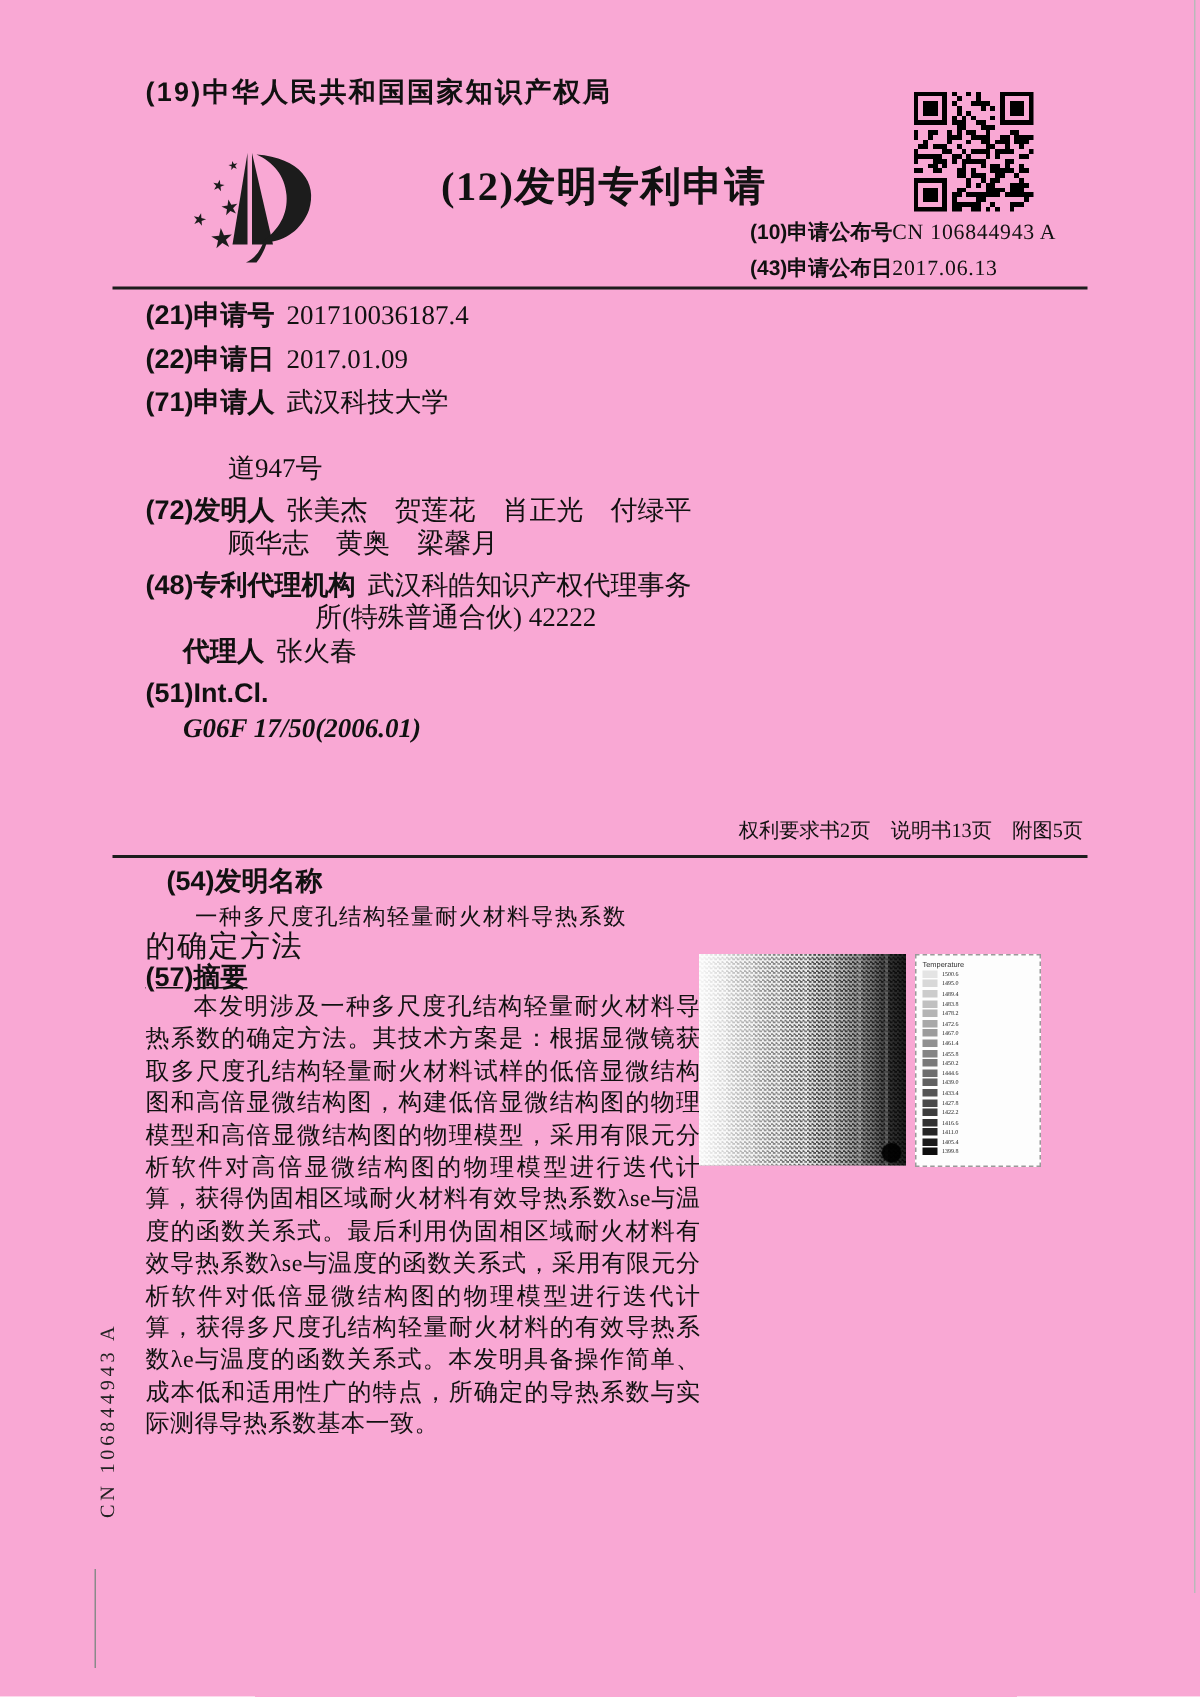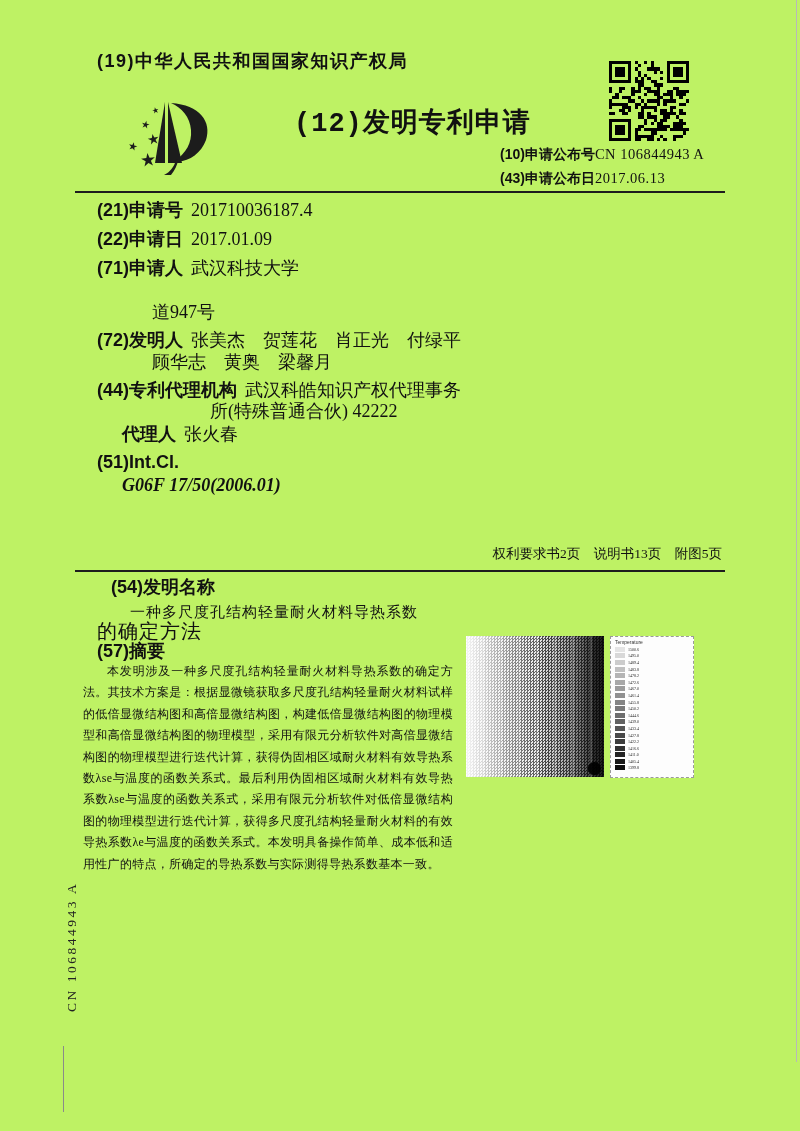--- a/index.html
+++ b/index.html
@@ -3,7 +3,7 @@
 <meta charset="utf-8">
 <style>
   html,body{margin:0;padding:0;background:#ffffff;}
-  .page{position:relative;width:800px;height:1131px;background:#bef264;overflow:hidden;
+  .page{position:relative;width:800px;height:1131px;background:#f9a8d4;overflow:hidden;
         font-family:"Liberation Serif",serif;color:#111;}
   .abs{position:absolute;}
   .lbl{font-family:"Liberation Sans",sans-serif;font-weight:bold;}

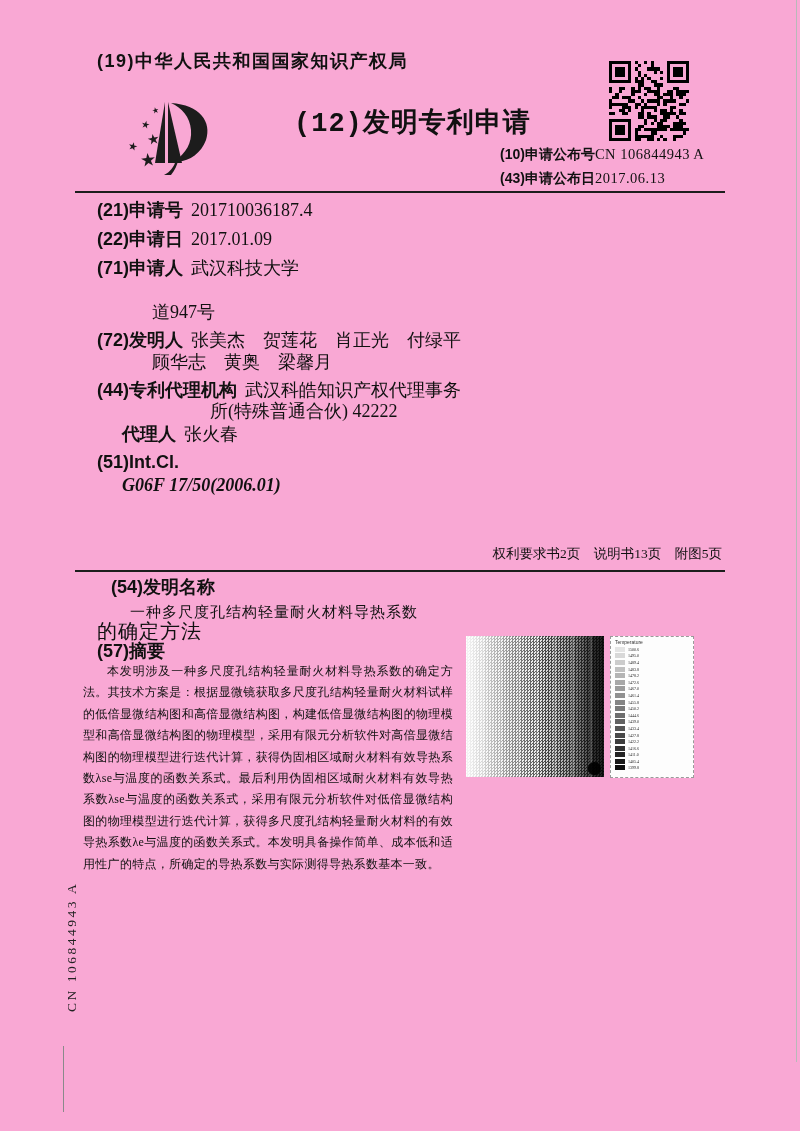--- a/index.html
+++ b/index.html
@@ -12,7 +12,7 @@
   .row .gap{display:inline-block;width:8px;}
   
   .office-line{left:97px;top:51px;font-size:18px;letter-spacing:1.5px;}
-  .doc-type{left:294px;top:108px;font-size:27px;letter-spacing:1px;font-family:Liberation Mono, monospace;font-weight:bold;}
+  .doc-type{left:294px;top:108px;font-size:27px;letter-spacing:1px;font-family:Liberation Serif, serif;font-weight:bold;}
   .pub-block{left:500px;top:146px;}
   .pub-row{white-space:nowrap;margin-bottom:6px;font-size:14px;}
   .pub-row .val{font-size:14.5px;letter-spacing:.5px;}

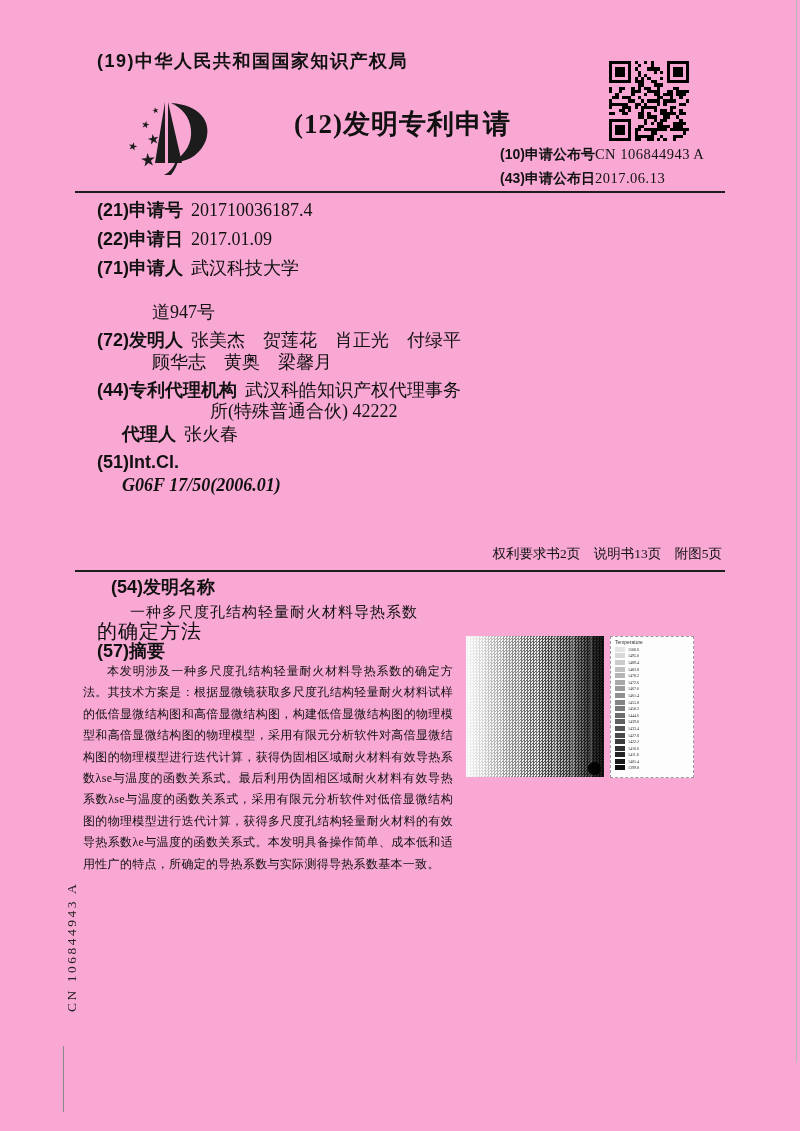--- a/index.html
+++ b/index.html
@@ -413,7 +413,7 @@
   </div>
   <div class="row val" style="left:152px;top:352px;">顾华志　黄奥　梁馨月</div>
   <div class="row" style="left:97px;top:380px;">
-    <span class="lbl">(44)专利代理机构</span><span class="gap"></span><span class="val">武汉科皓知识产权代理事务</span>
+    <span class="lbl">(48)专利代理机构</span><span class="gap"></span><span class="val">武汉科皓知识产权代理事务</span>
   </div>
   <div class="row val" style="left:210px;top:401px;">所(特殊普通合伙) 42222</div>
   <div class="row" style="left:122px;top:424px;">

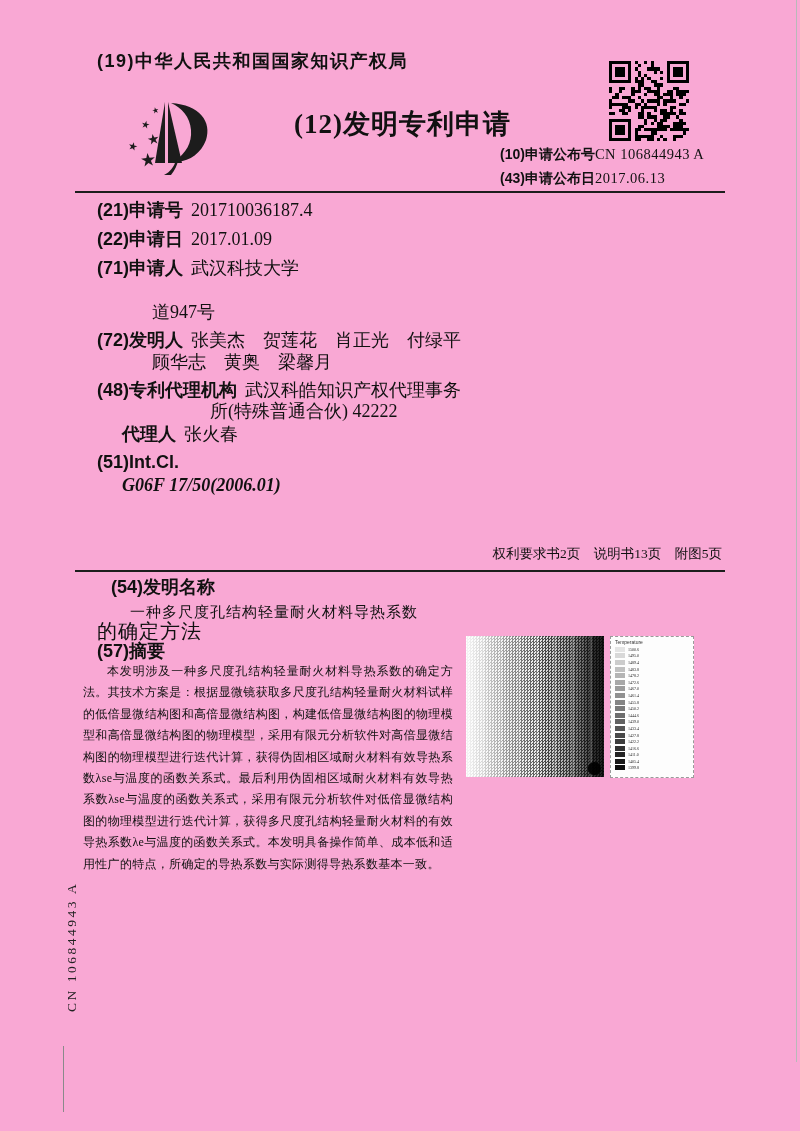--- a/index.html
+++ b/index.html
@@ -429,7 +429,7 @@
   <div class="row lbl" style="left:97px;top:577px;margin-left:14px;">(54)发明名称</div>
   <div class="row val title-l1">一种多尺度孔结构轻量耐火材料导热系数</div>
   <div class="row val title-l2">的确定方法</div>
-  <div class="row lbl" style="left:97px;top:641px;">(57)摘要</div>
+  <div class="row lbl" style="left:97px;top:641px;text-decoration:underline;">(57)摘要</div>
   <div class="abs abstract val">本发明涉及一种多尺度孔结构轻量耐火材料导热系数的确定方法。其技术方案是：根据显微镜获取多尺度孔结构轻量耐火材料试样的低倍显微结构图和高倍显微结构图，构建低倍显微结构图的物理模型和高倍显微结构图的物理模型，采用有限元分析软件对高倍显微结构图的物理模型进行迭代计算，获得伪固相区域耐火材料有效导热系数λse与温度的函数关系式。最后利用伪固相区域耐火材料有效导热系数λse与温度的函数关系式，采用有限元分析软件对低倍显微结构图的物理模型进行迭代计算，获得多尺度孔结构轻量耐火材料的有效导热系数λe与温度的函数关系式。本发明具备操作简单、成本低和适用性广的特点，所确定的导热系数与实际测得导热系数基本一致。</div>
 
   <div class="abs figure">

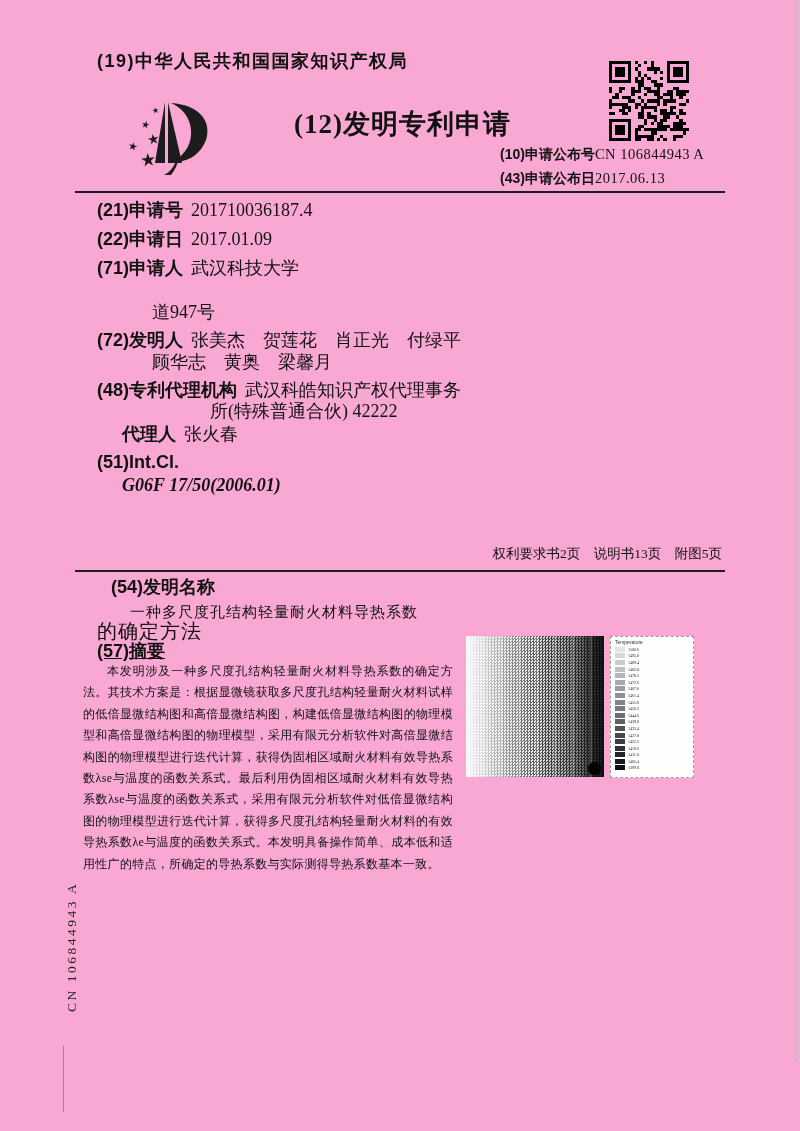--- a/index.html
+++ b/index.html
@@ -34,7 +34,7 @@
   
   .title-l1{left:130px;top:603px;font-size:15px;letter-spacing:1px;}
   .title-l2{left:97px;top:619px;font-size:20px;letter-spacing:1px;}
-  .abstract{left:83px;top:661px;width:370px;font-size:12px;line-height:21.4px;
+  .abstract{left:97px;top:661px;width:370px;font-size:16px;line-height:21.4px;
             text-align:justify;text-indent:2em;letter-spacing:.3px;}
   
   .figure{left:466px;top:636px;display:flex;gap:6px;}

